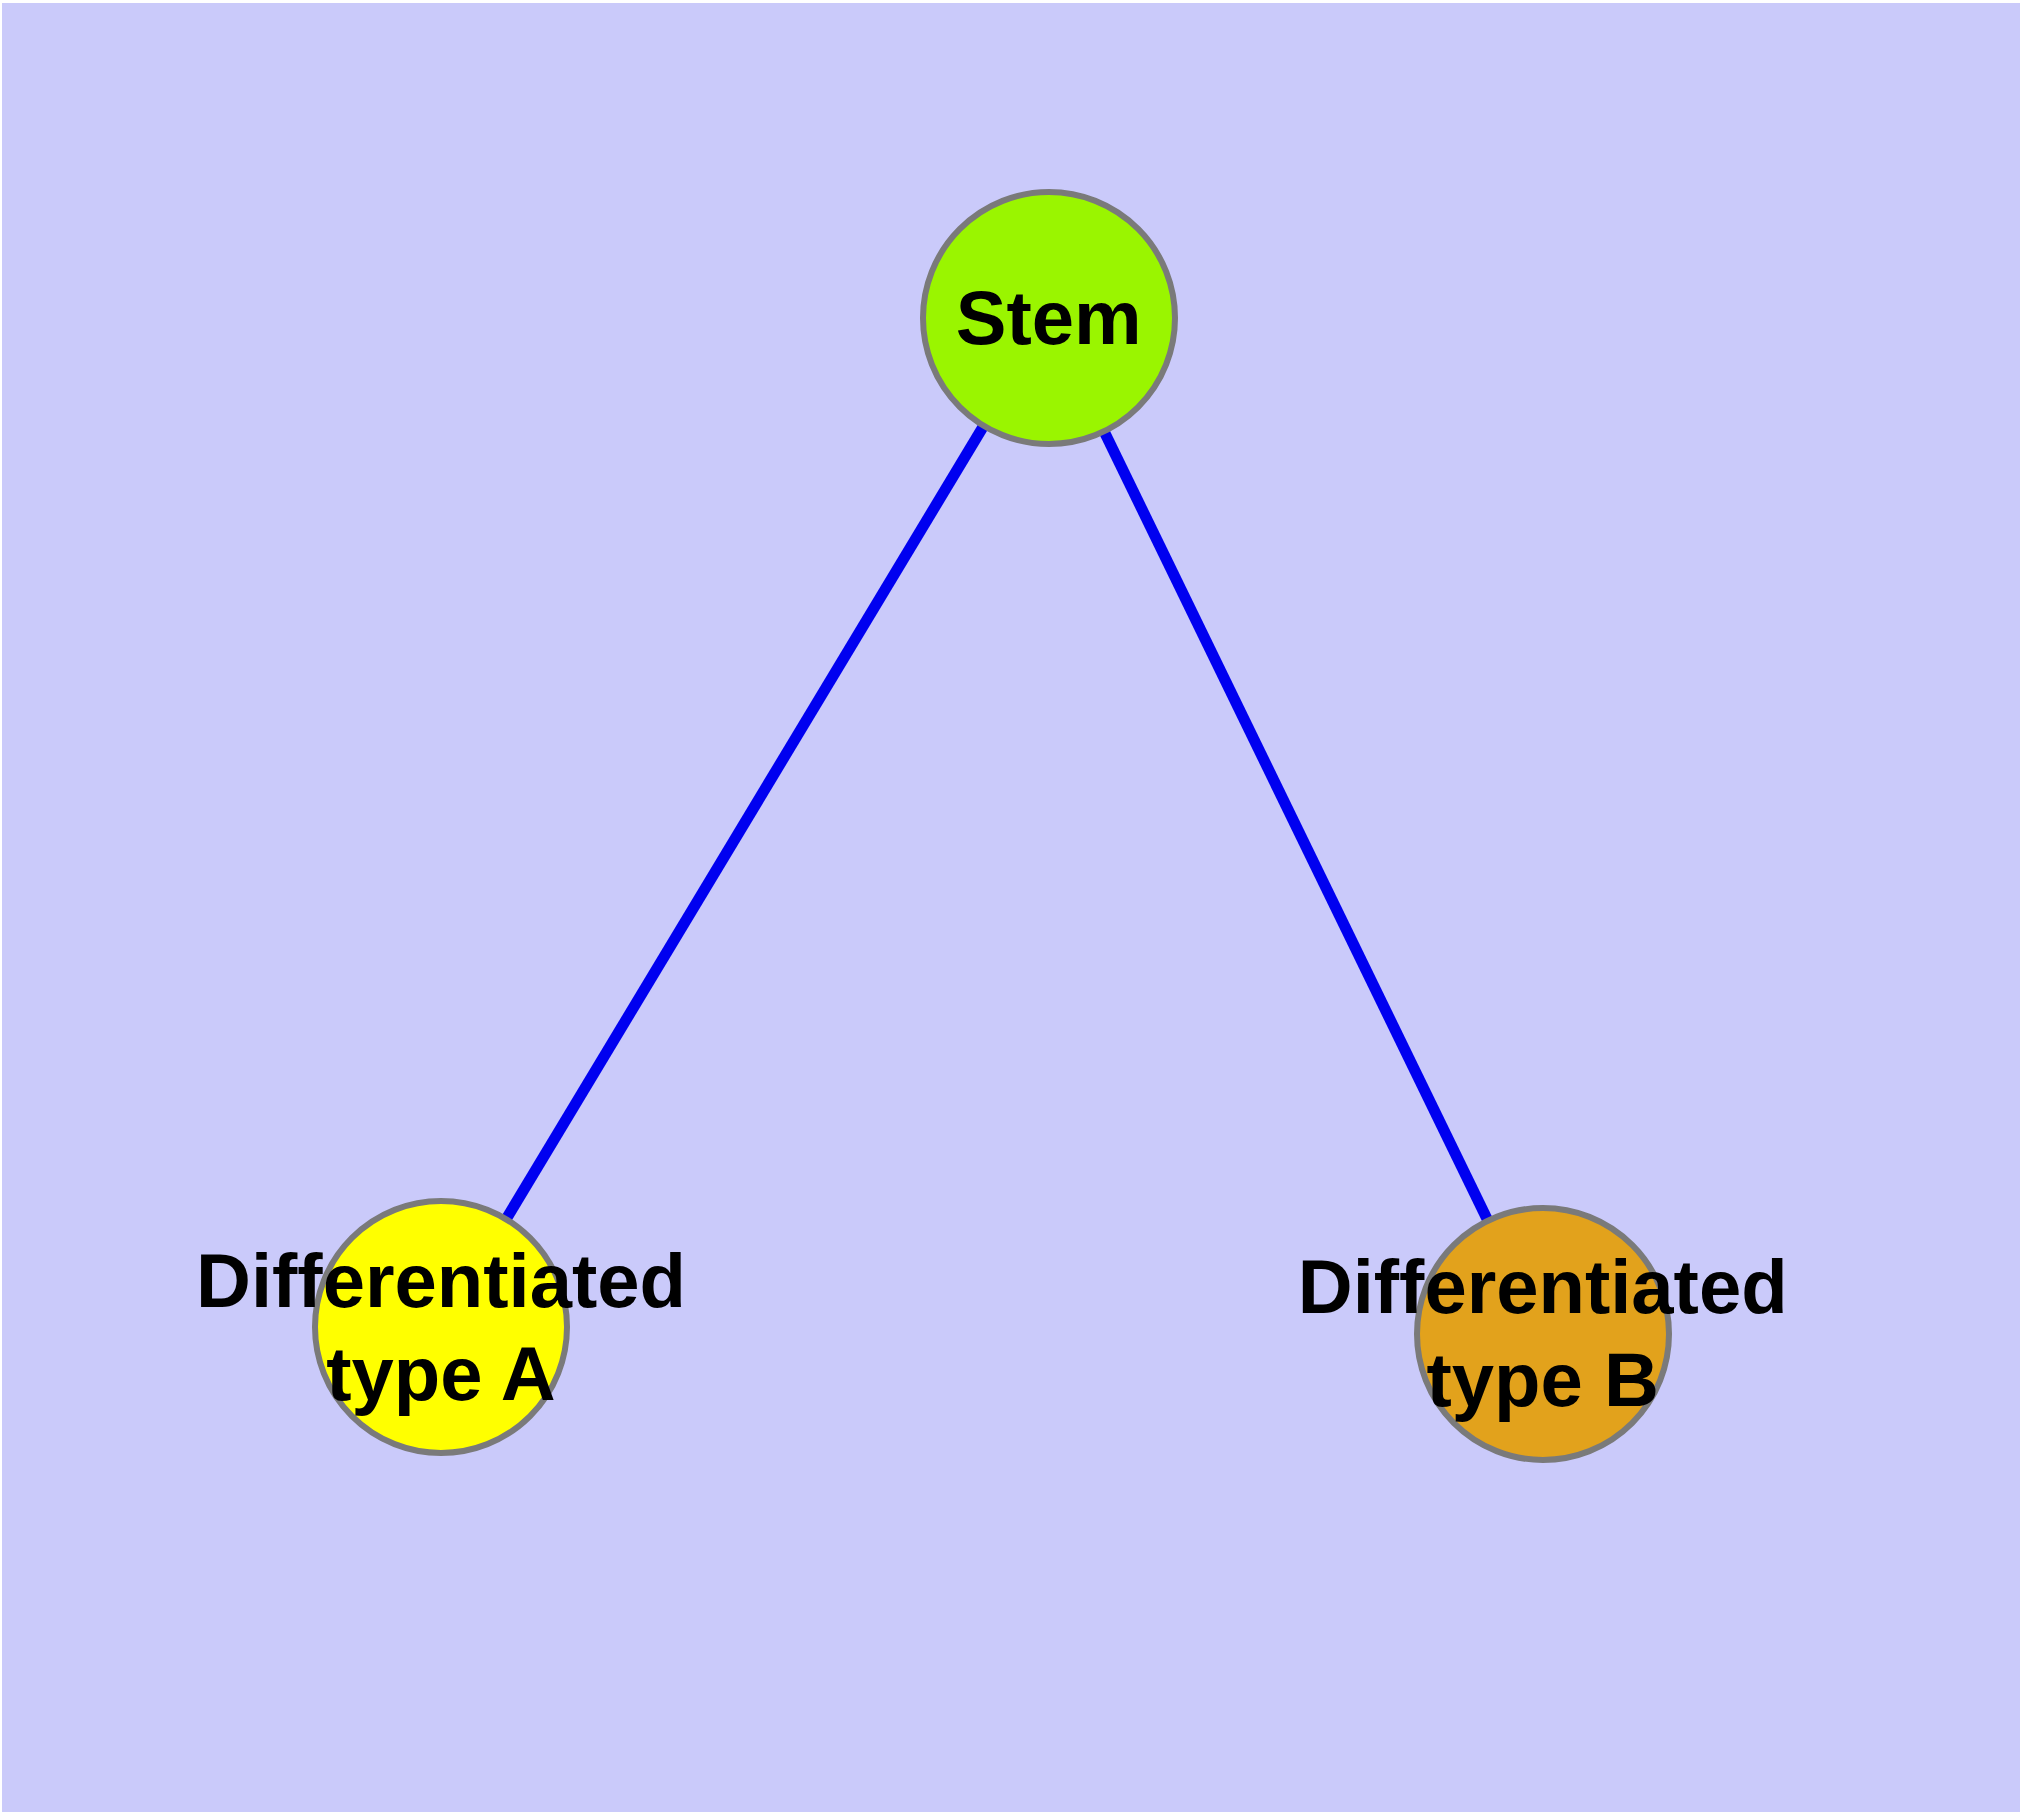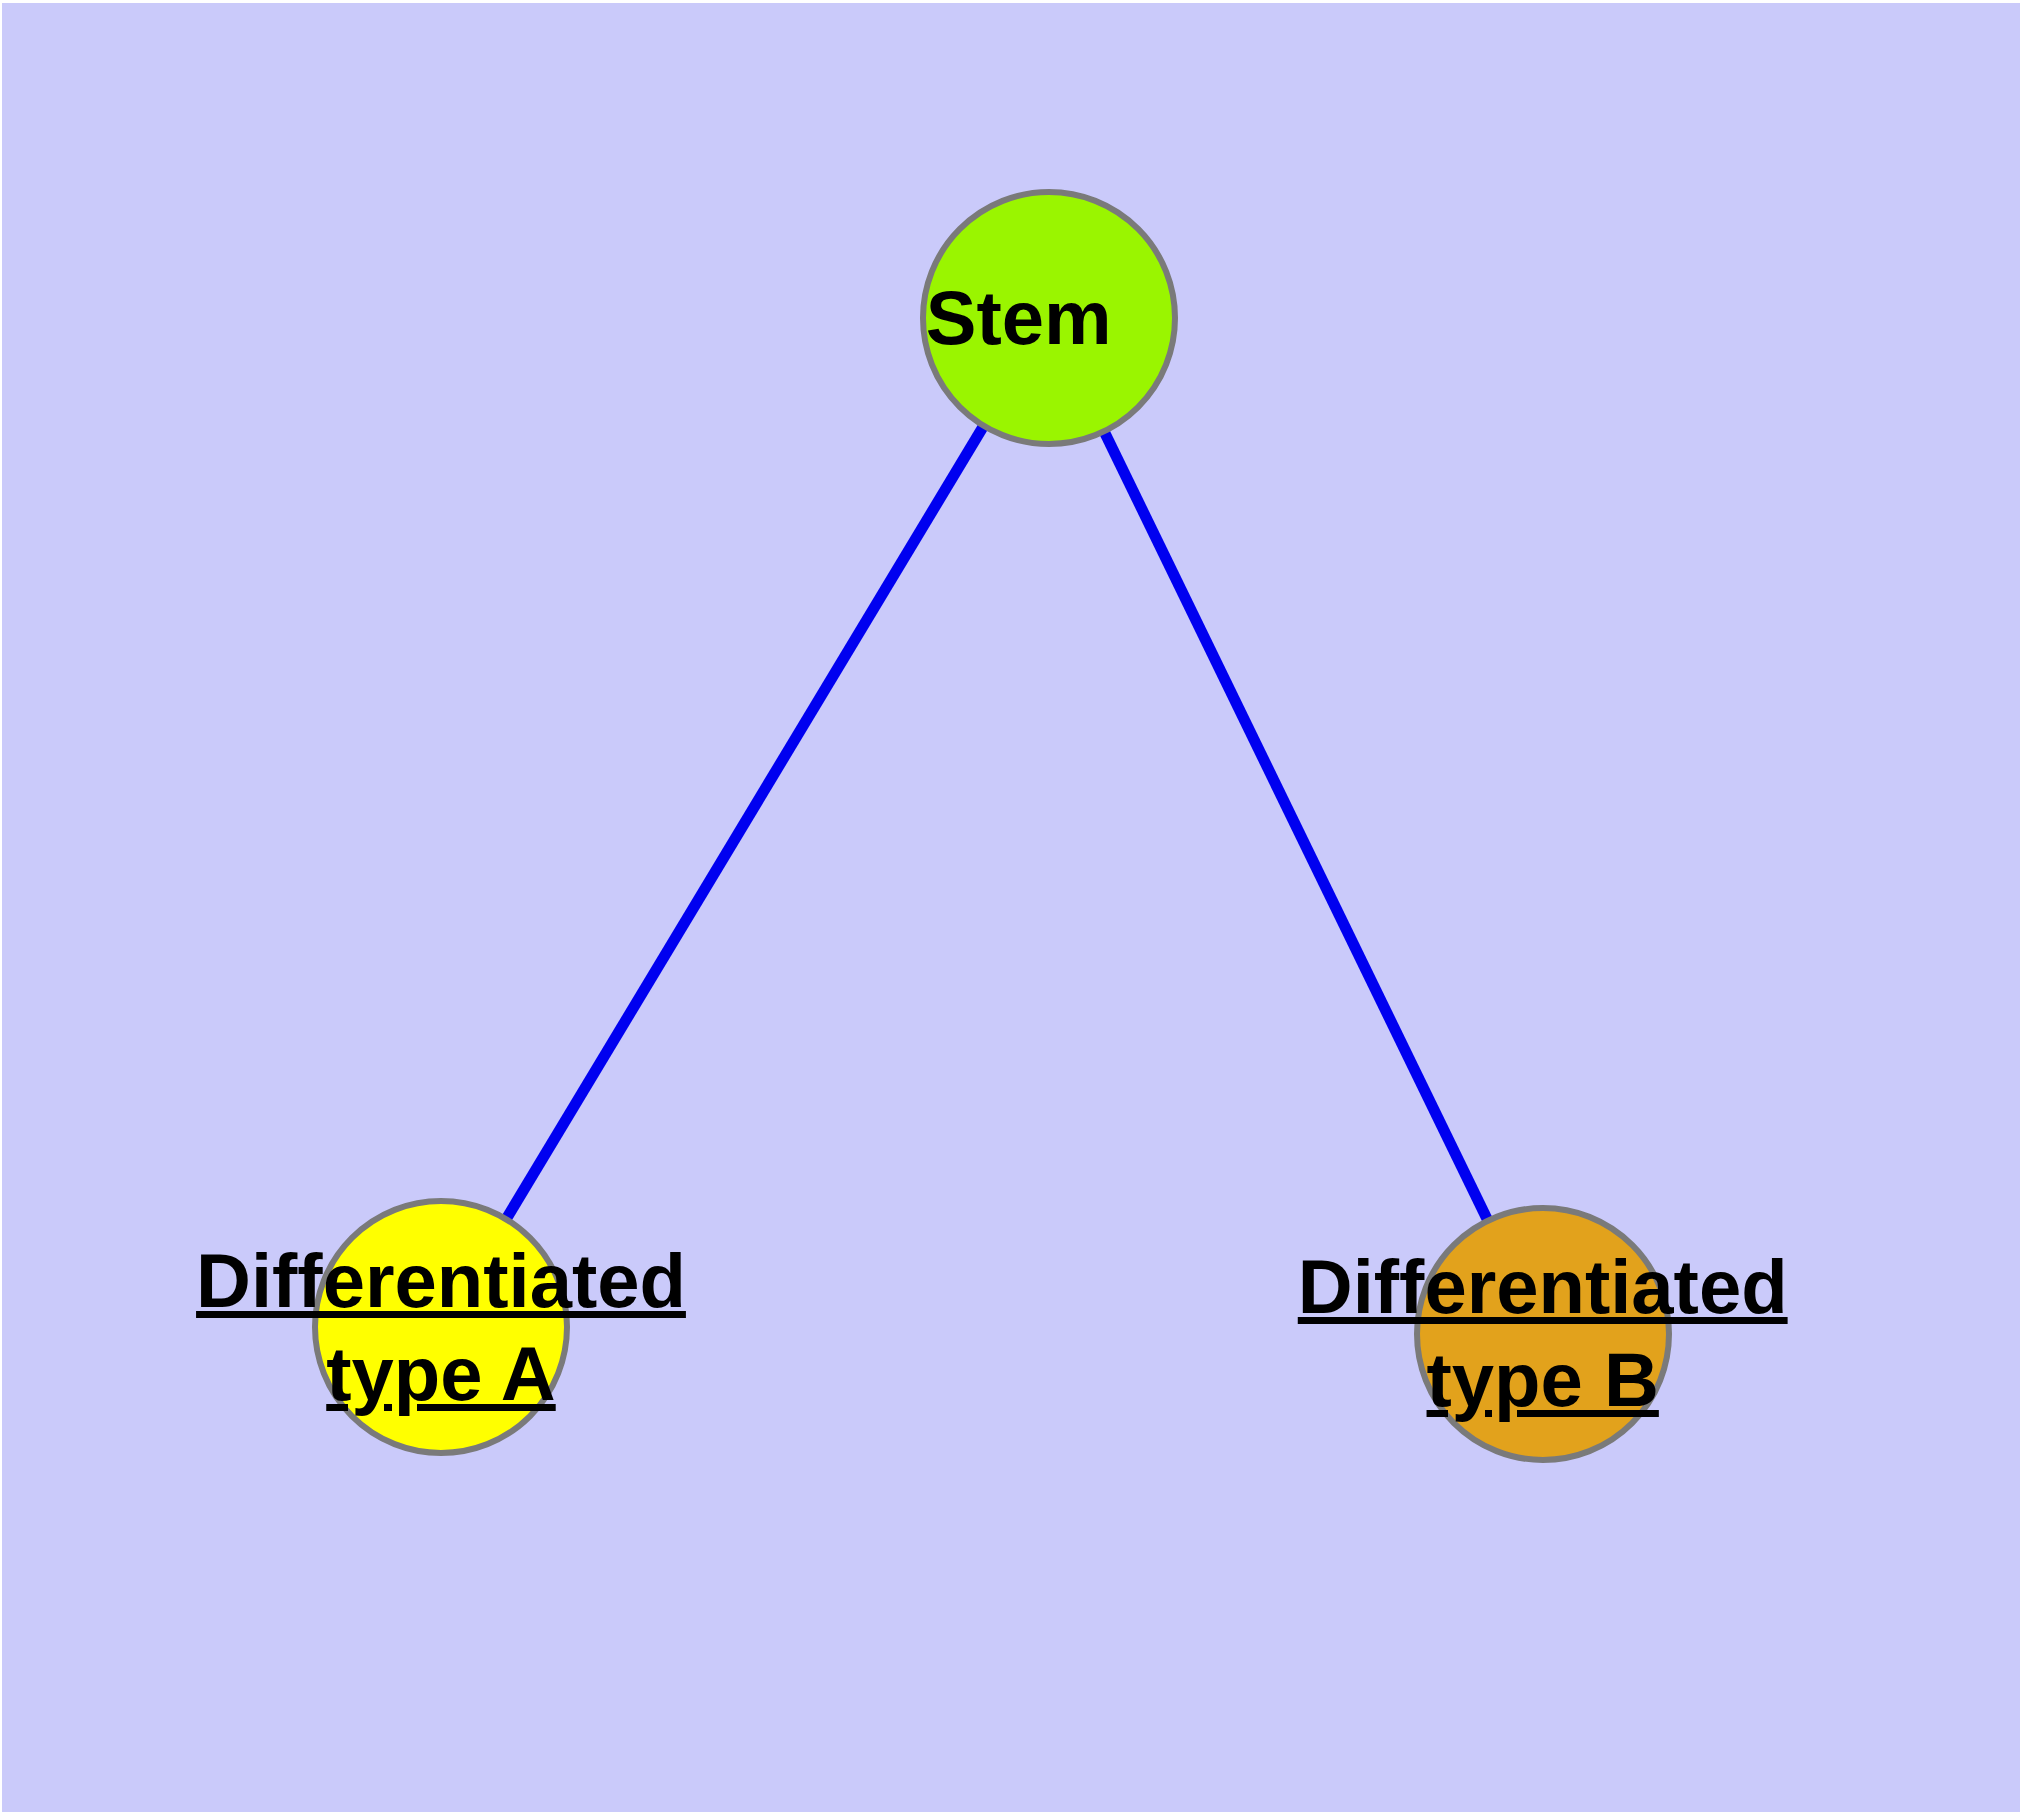--- a/index.html
+++ b/index.html
@@ -34,7 +34,7 @@
     z-index: 2;
     display: flex;
     align-items: center;
-    justify-content: flex-start;
+    justify-content: center;
   }
   .node-stem { left: 918px; top: 186px; }
   .node-a    { left: 310px;  top: 1195px; }

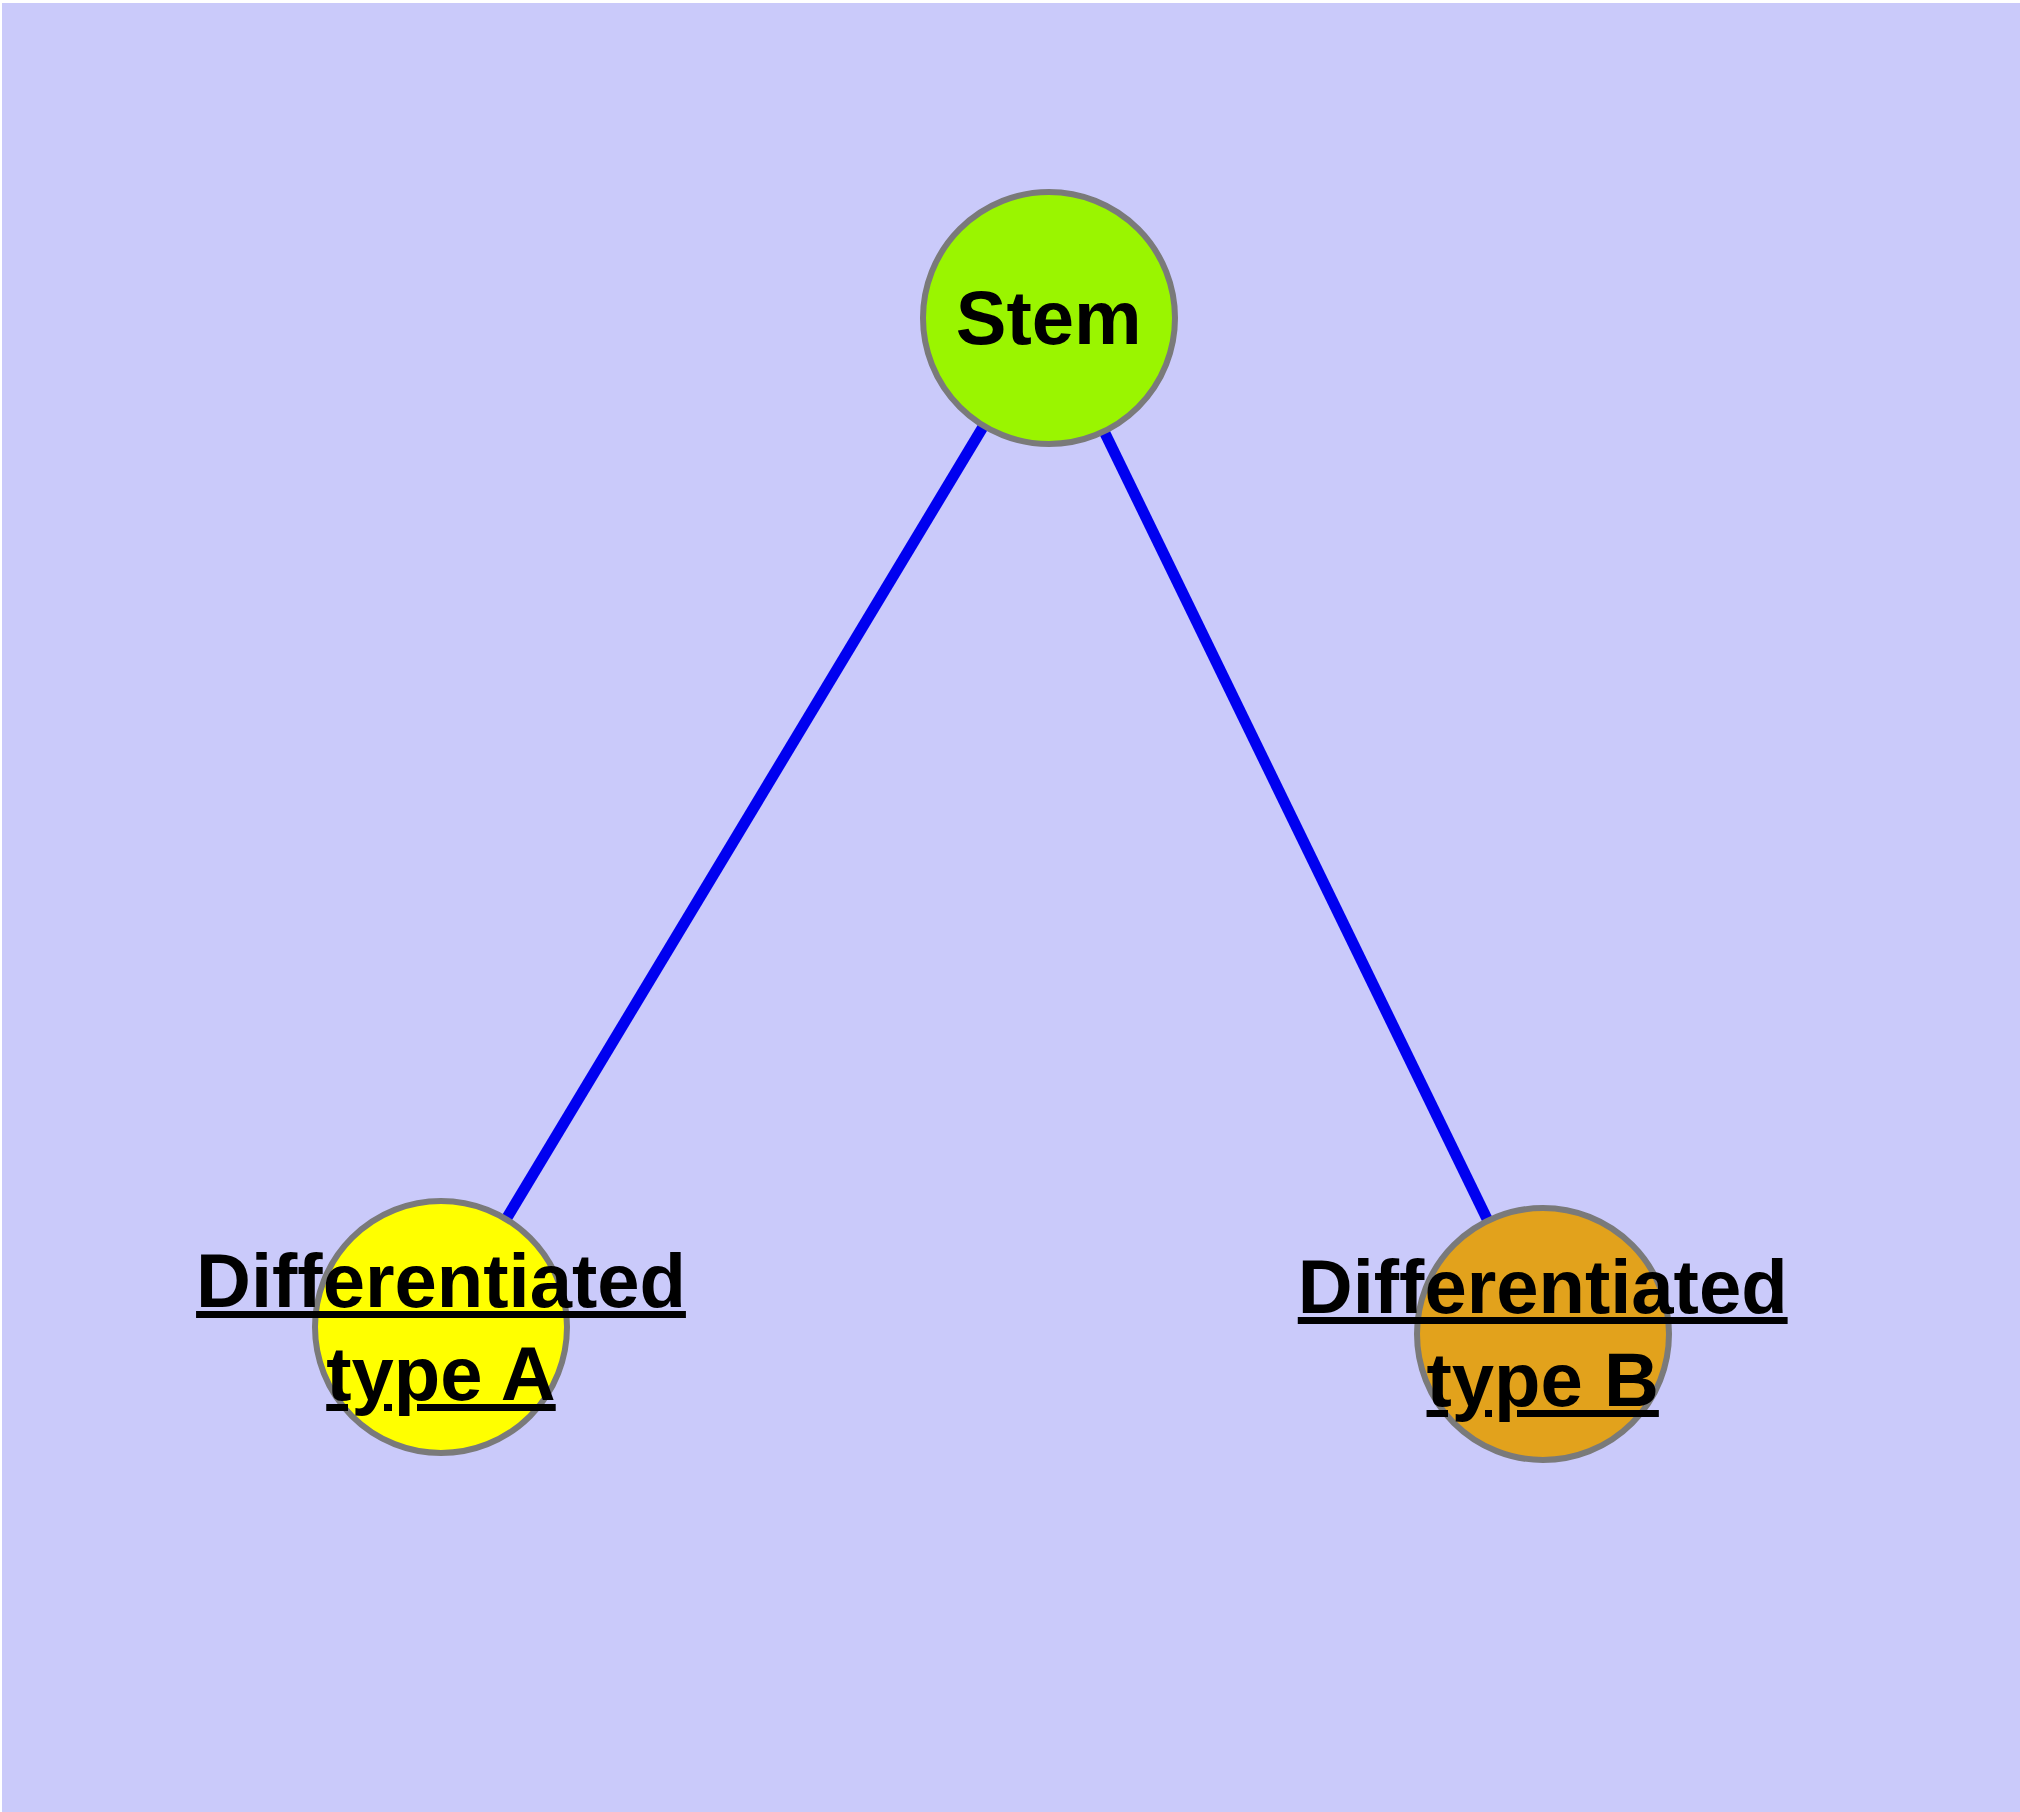--- a/index.html
+++ b/index.html
@@ -52,7 +52,6 @@
     position: absolute;
     width: 848px;
     z-index: 3;
-    text-decoration: underline;
   }
   .label-a { left: 15.3px;   top: 1231px; }
   .label-b { left: 1117px; top: 1237px; }

